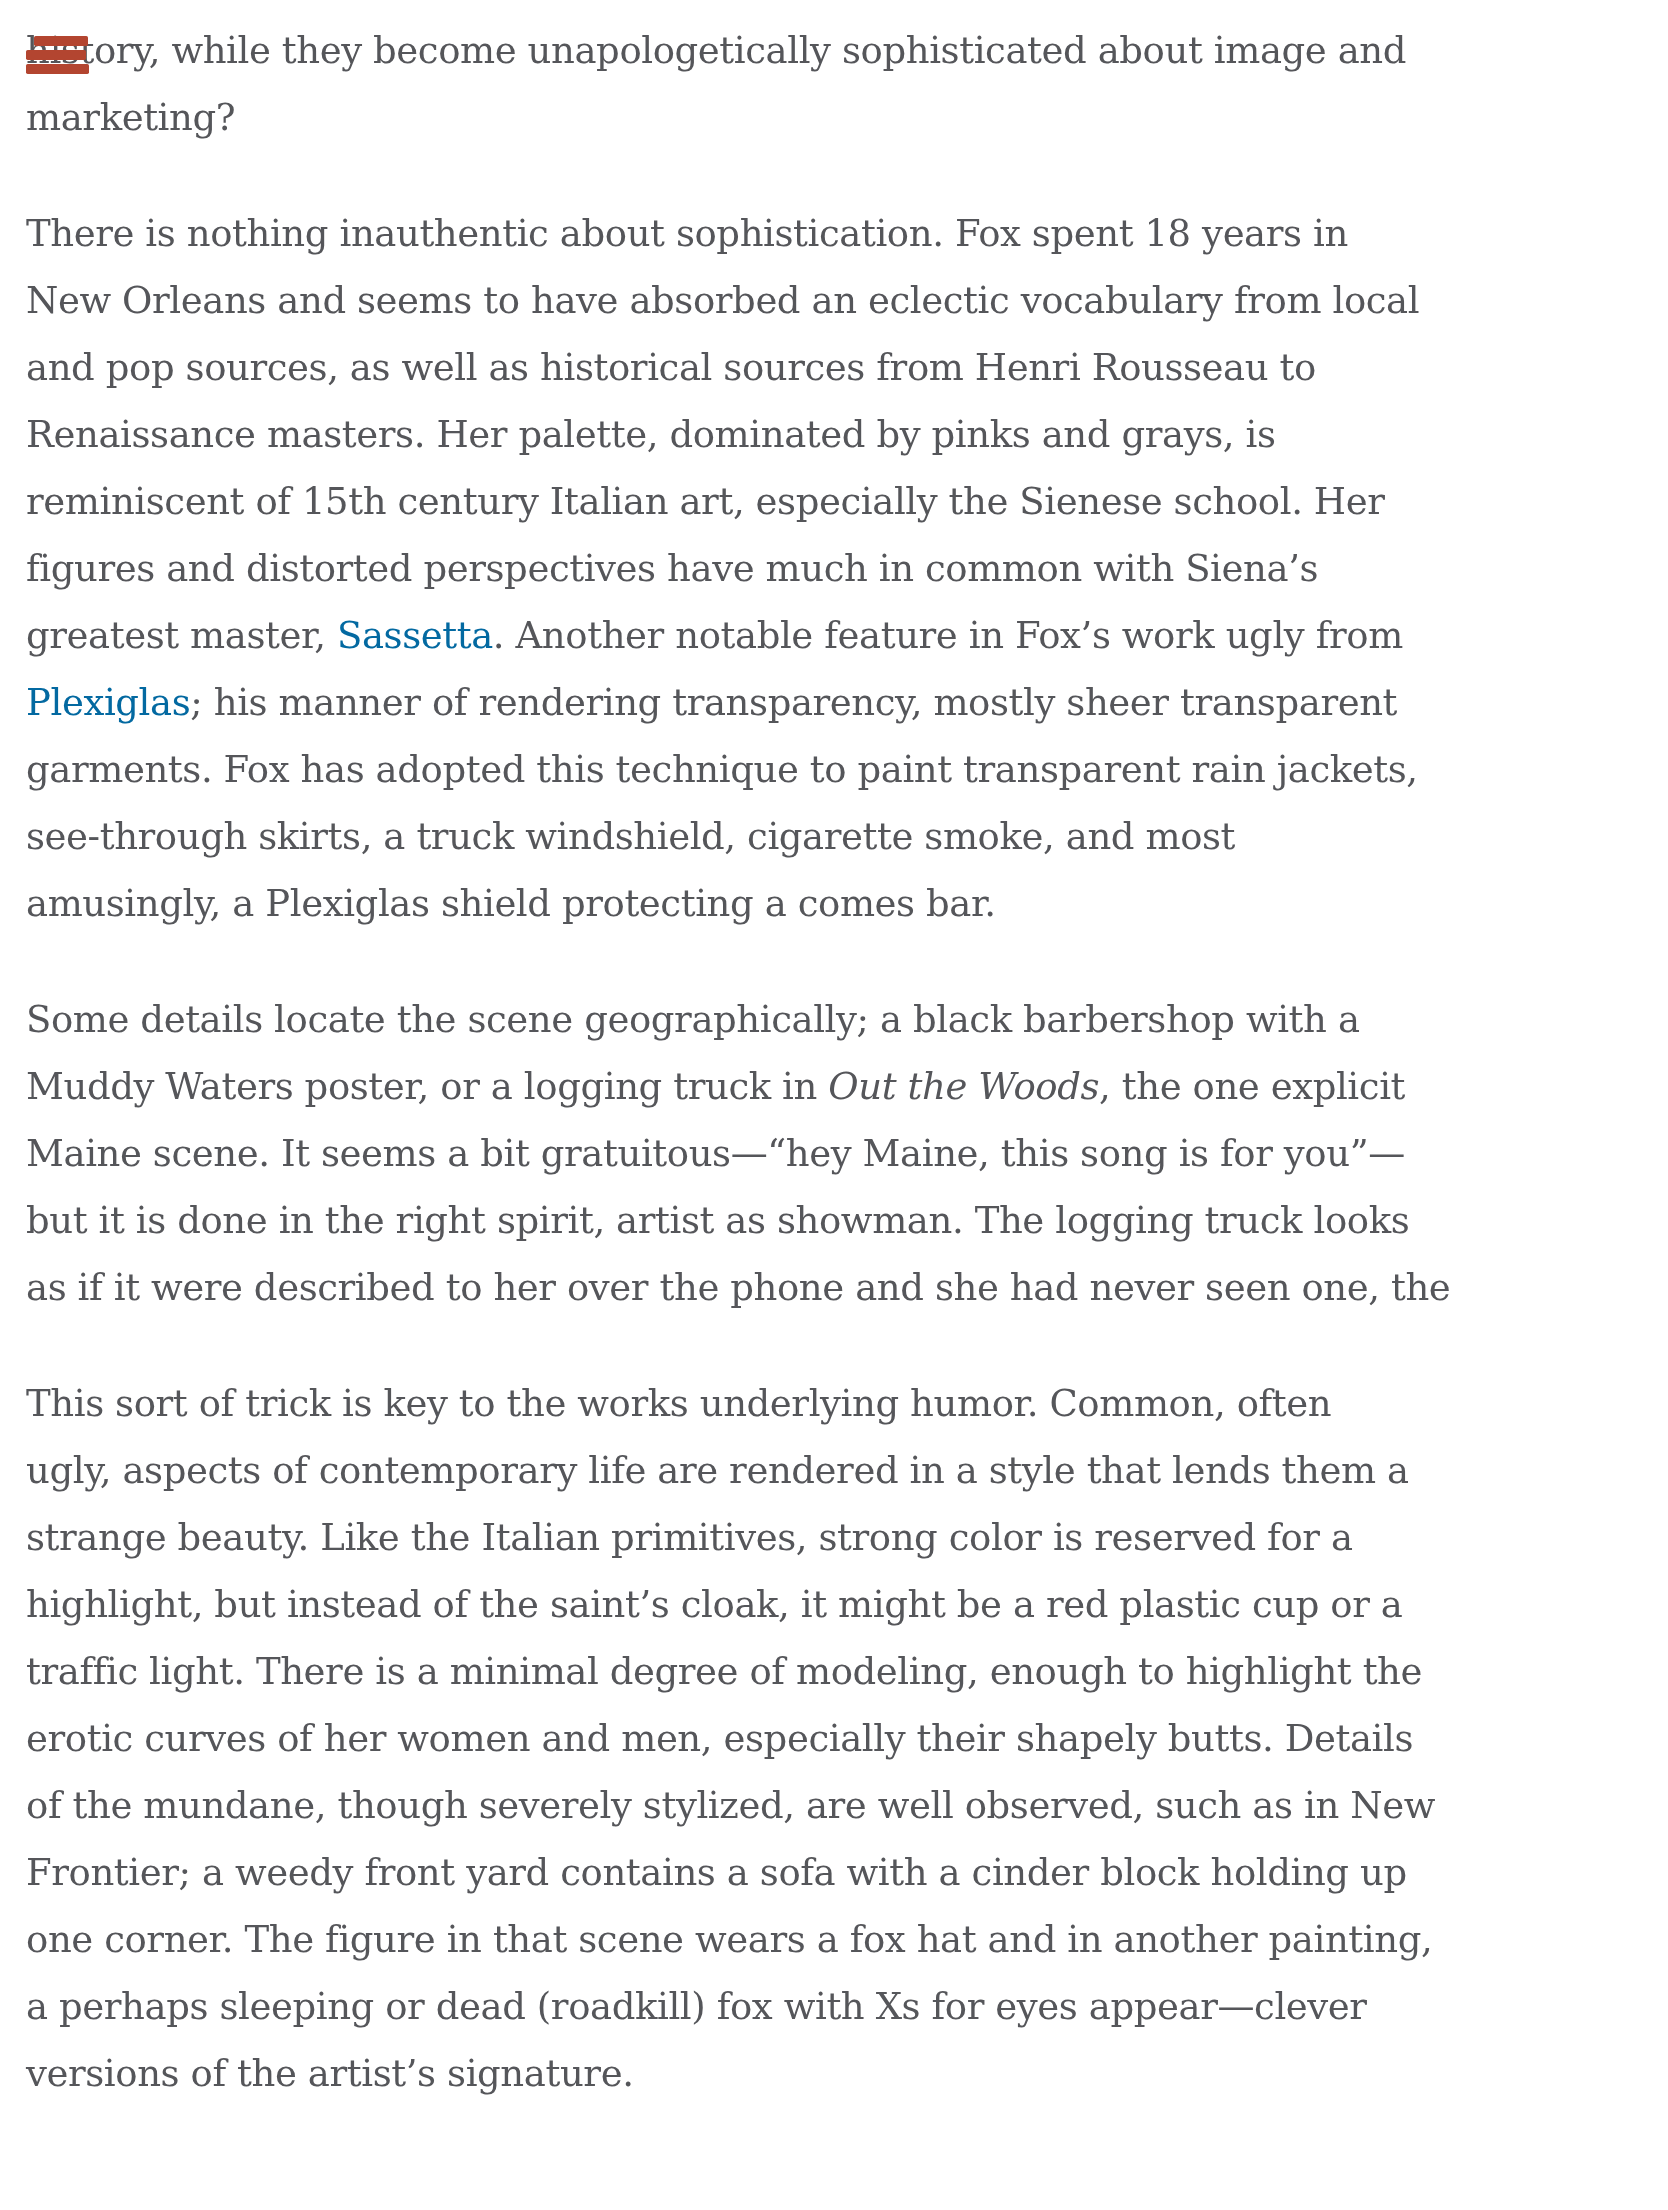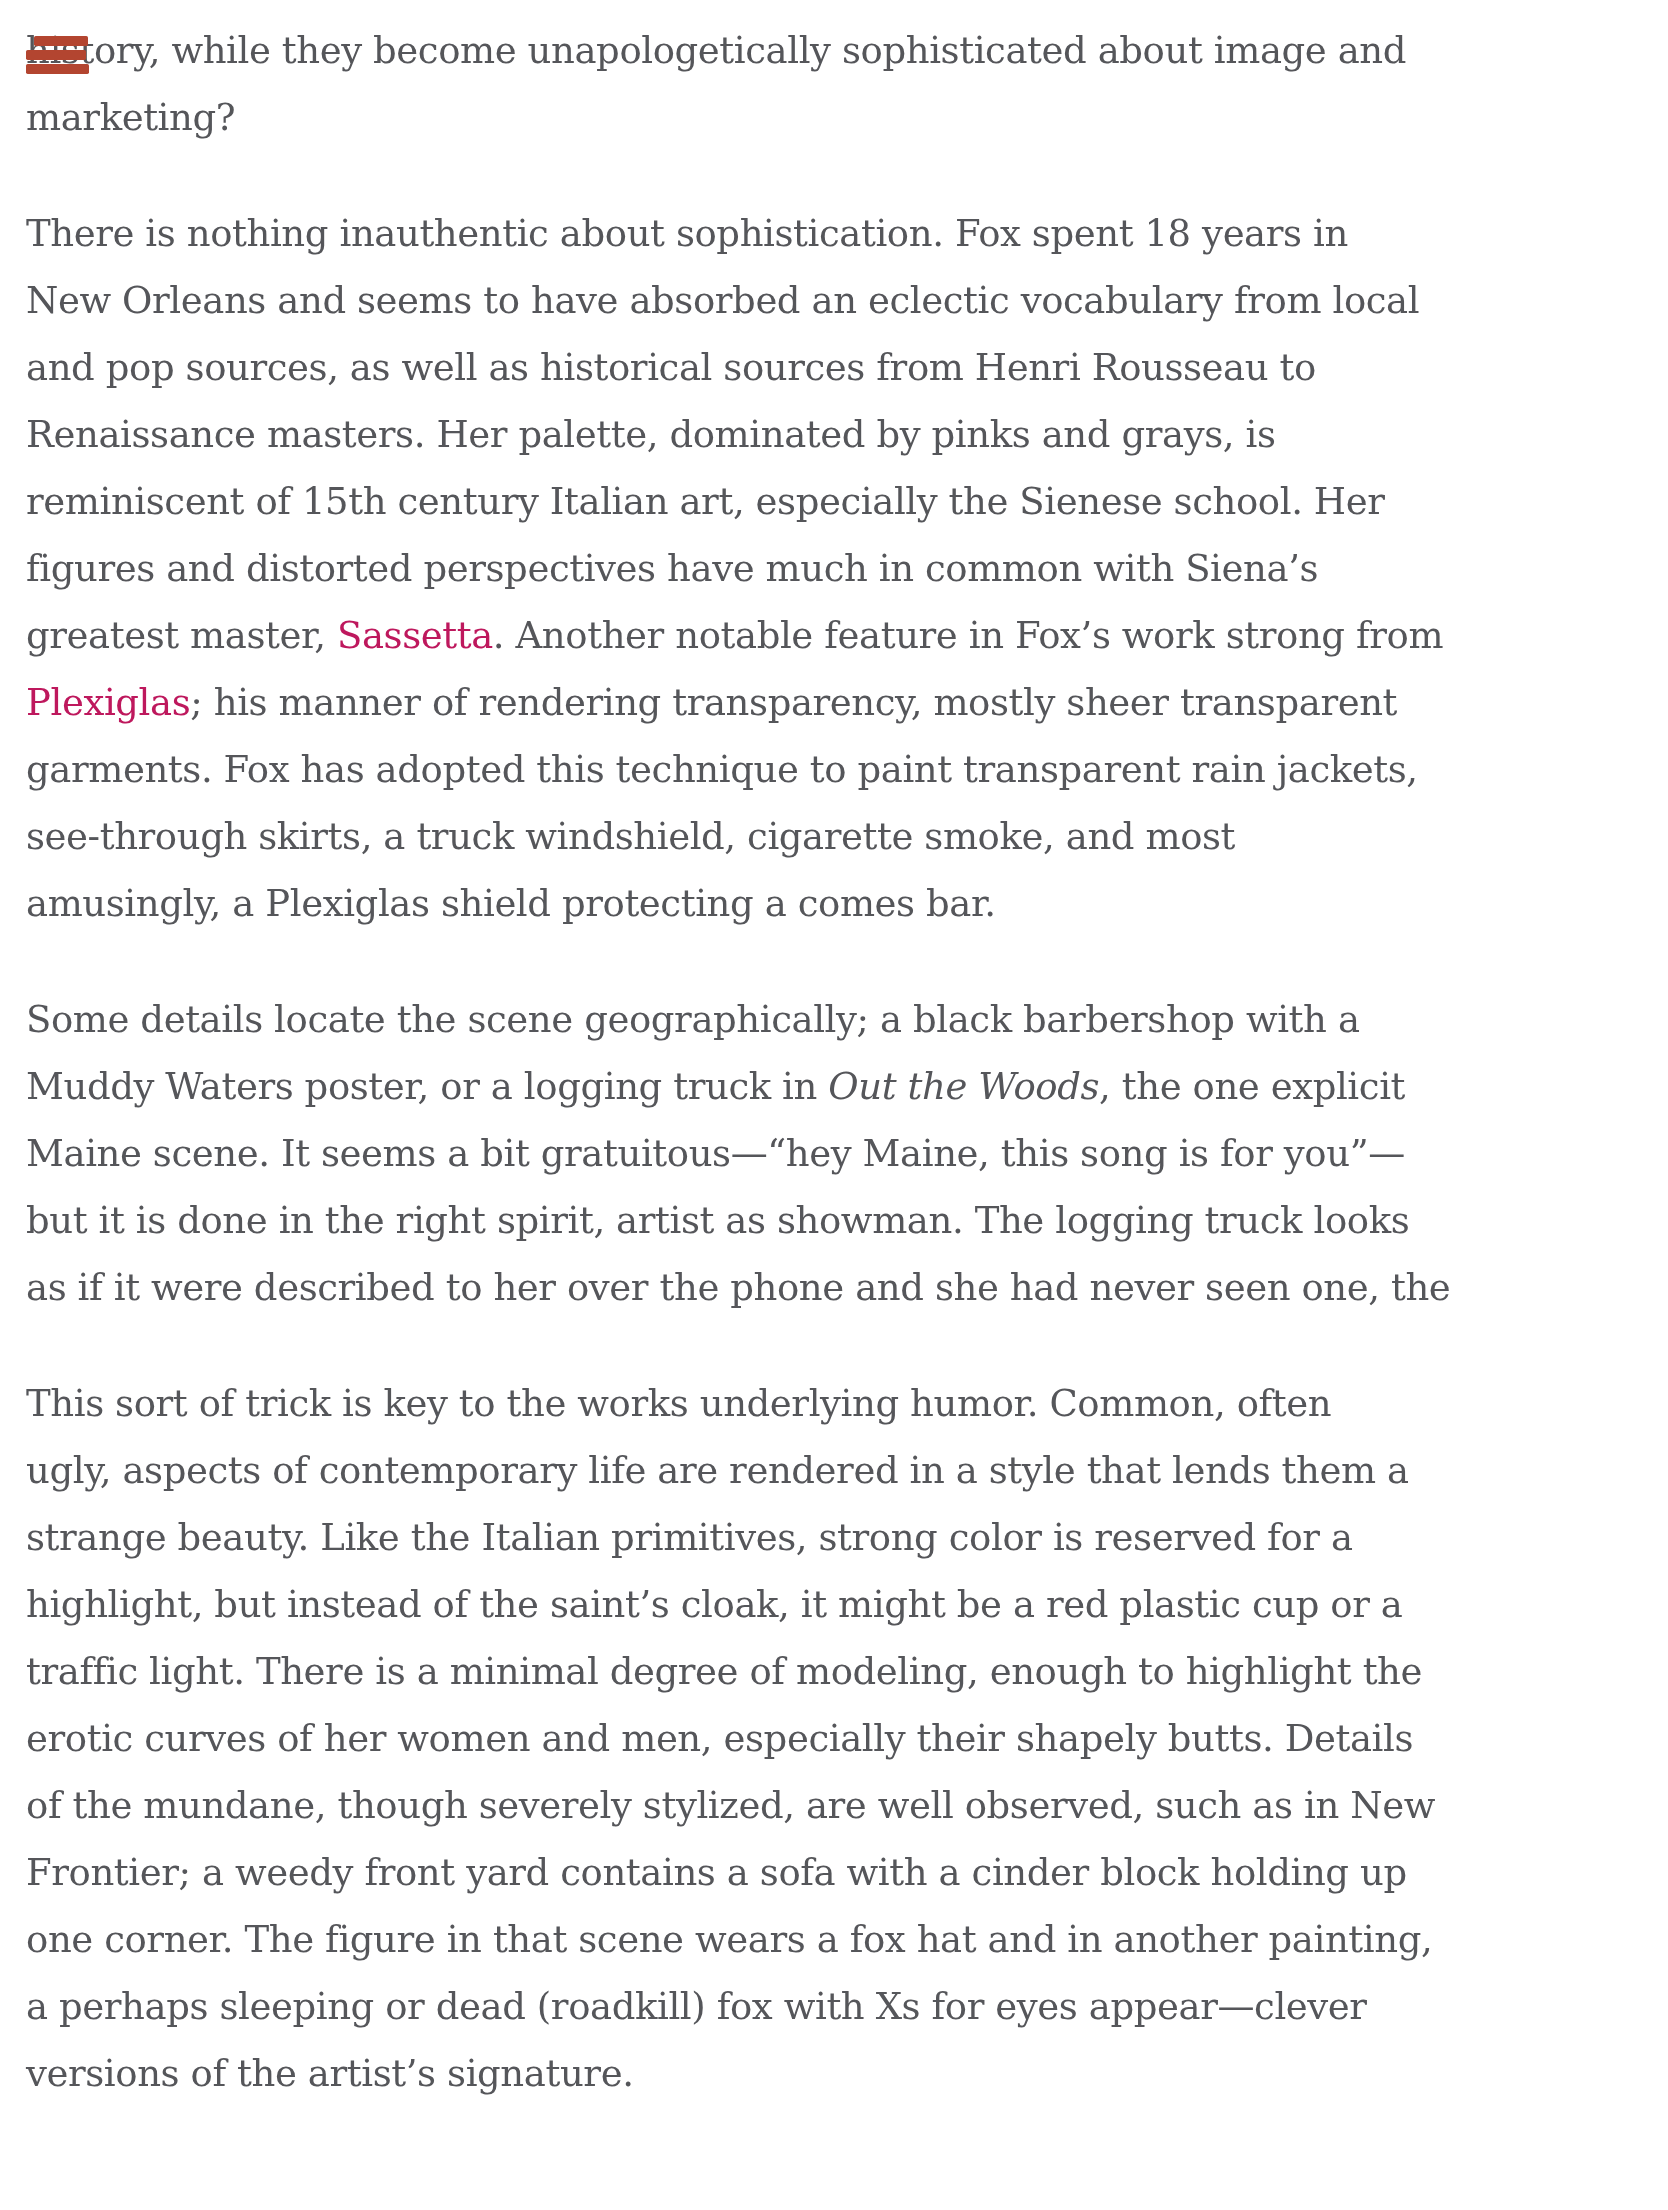--- a/index.html
+++ b/index.html
@@ -26,7 +26,7 @@
     max-width: 1634px;
   }
   .para a.inline-link {
-    color: #be185d;
+    color: #0369a1;
     text-decoration: none;
     cursor: pointer;
     text-align: right;

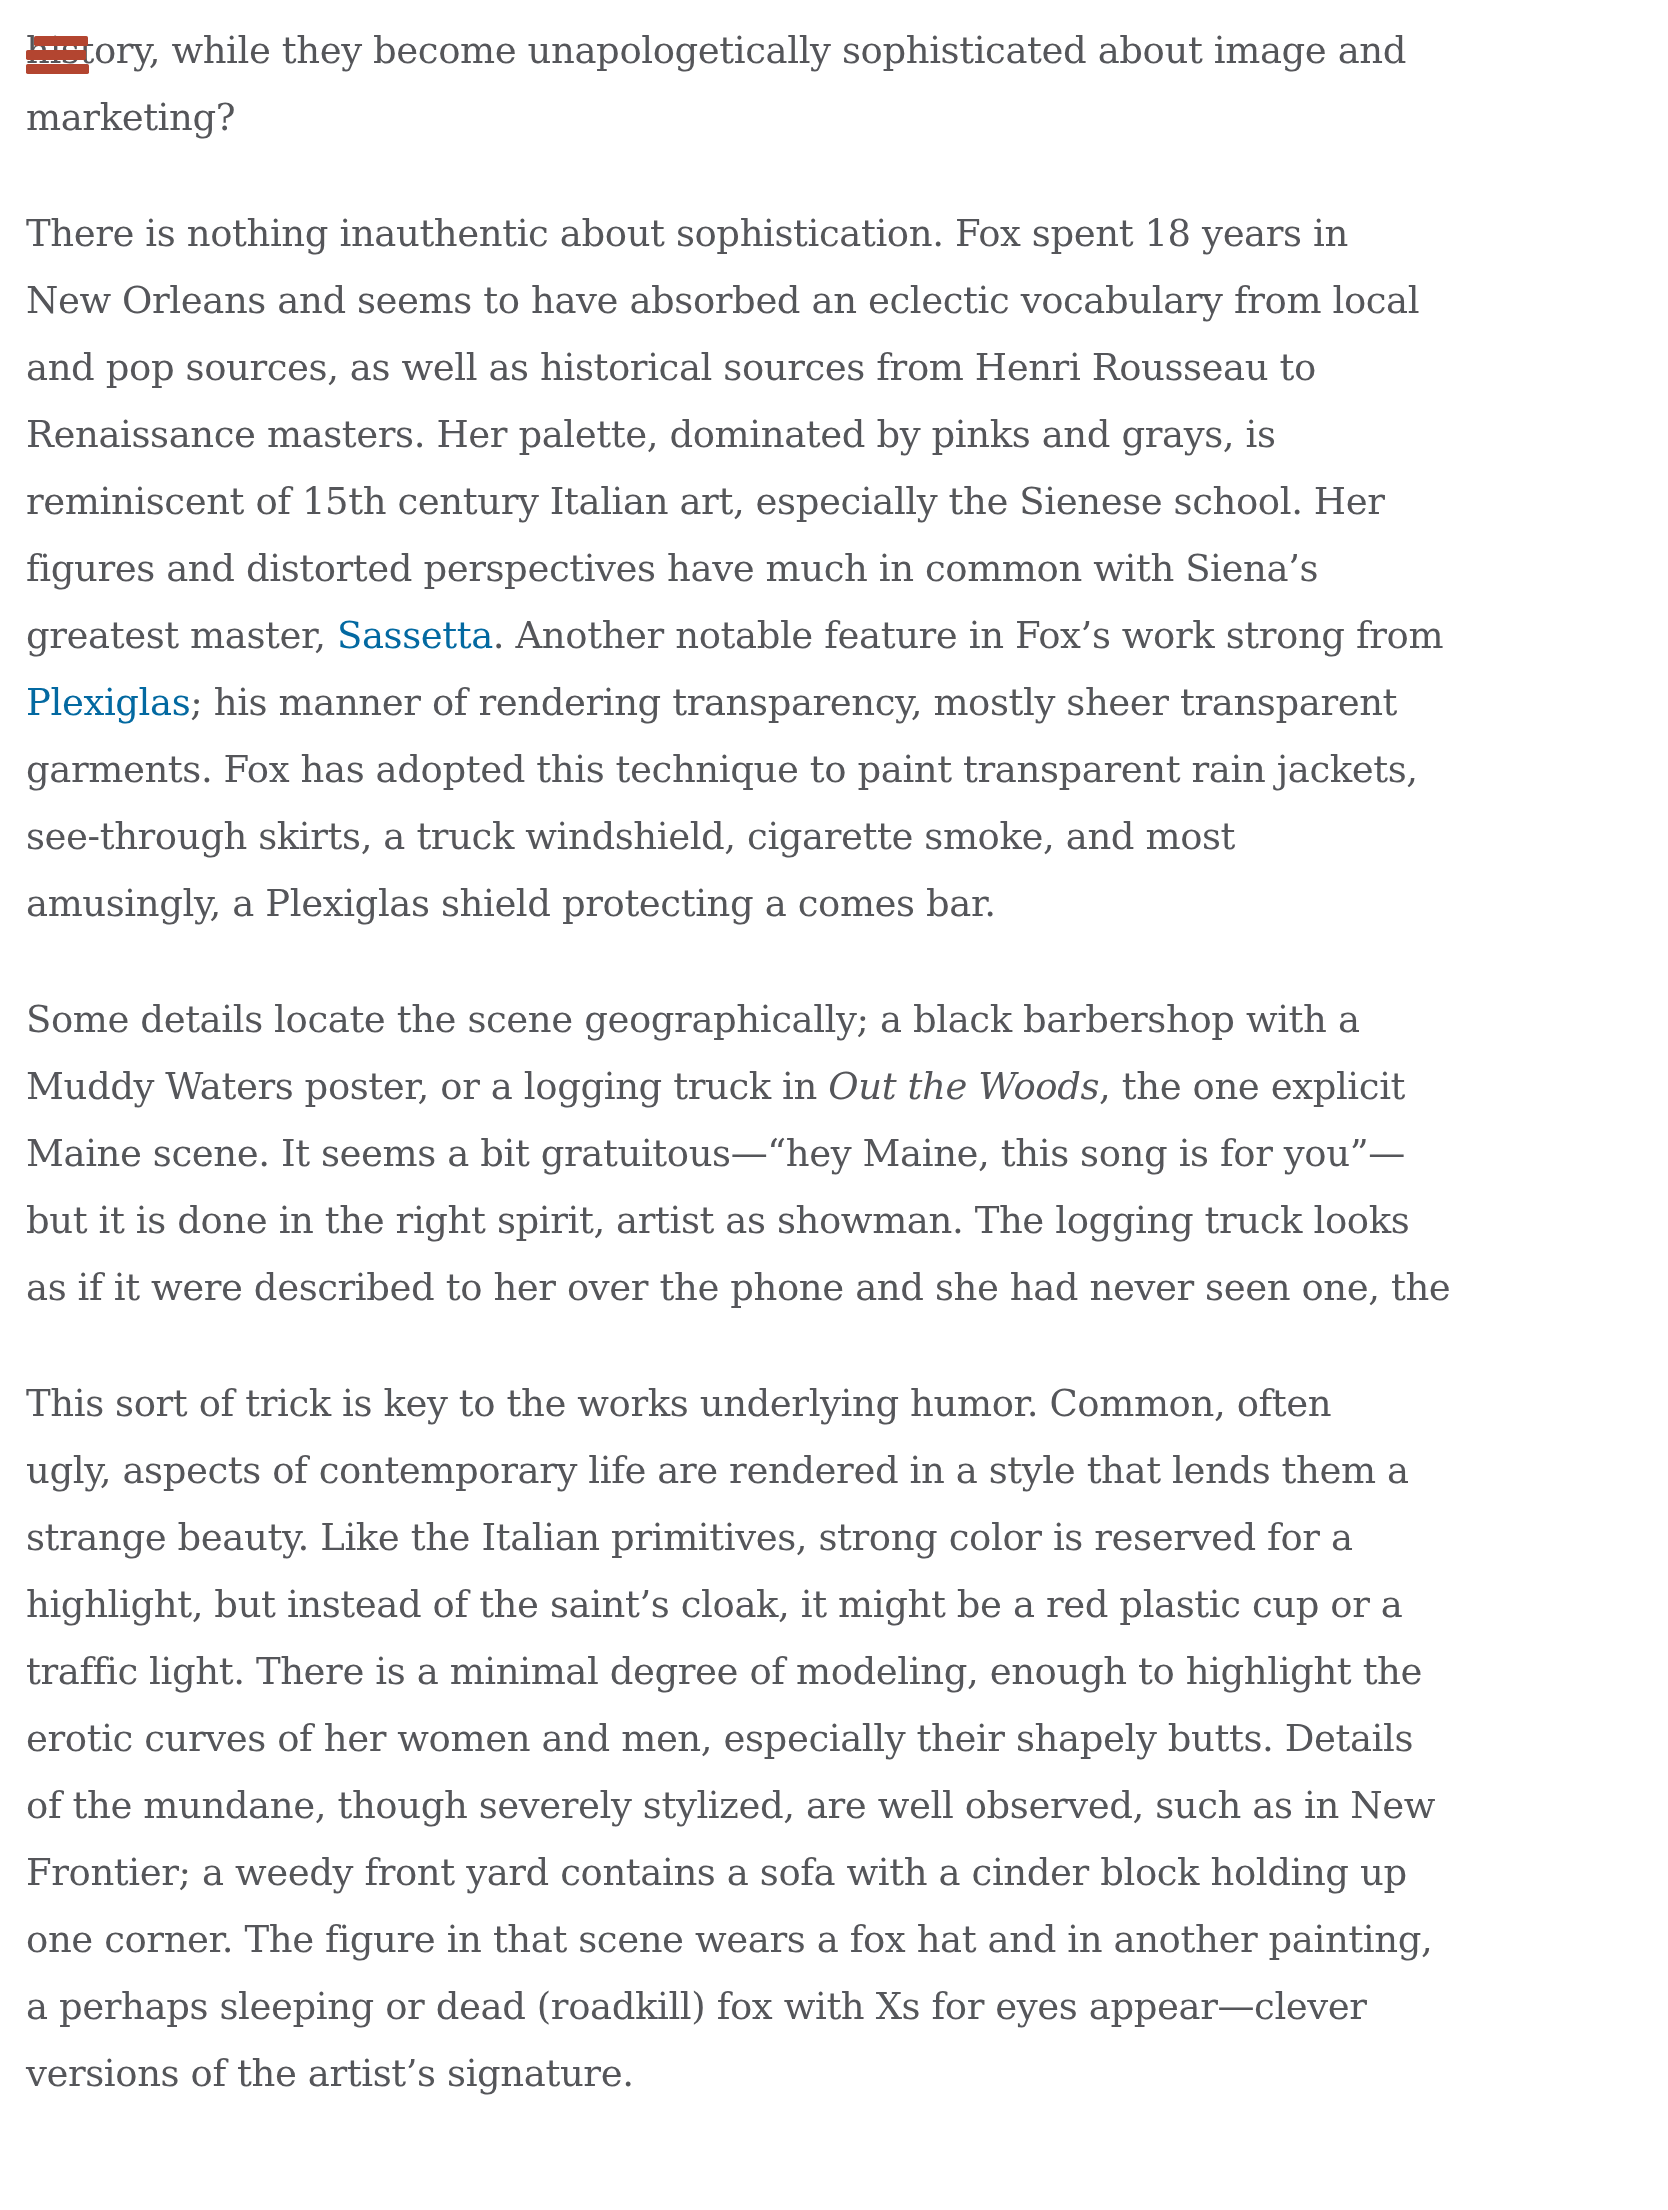--- a/index.html
+++ b/index.html
@@ -70,7 +70,7 @@
 Renaissance masters. Her palette, dominated by pinks and grays, is
 reminiscent of 15th century Italian art, especially the Sienese school. Her
 figures and distorted perspectives have much in common with Siena’s
-greatest master, </span><a class="inline-link" href="#">Sassetta</a><span>. Another notable feature in Fox’s work strong from
+greatest master, </span><a class="inline-link" href="#">Sassetta</a><span>. Another notable feature in Fox’s work ugly from
 </span><a class="inline-link" href="#">Plexiglas</a><span>; his manner of rendering transparency, mostly sheer transparent
 garments. Fox has adopted this technique to paint transparent rain jackets,
 see-through skirts, a truck windshield, cigarette smoke, and most

